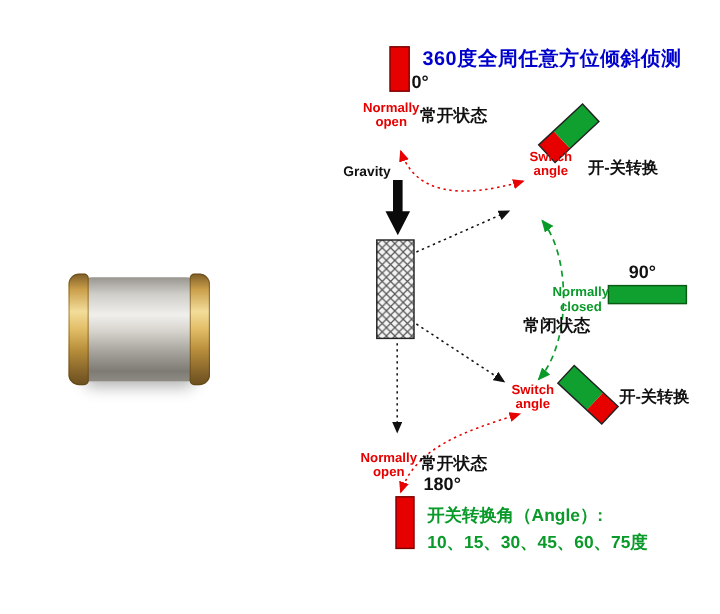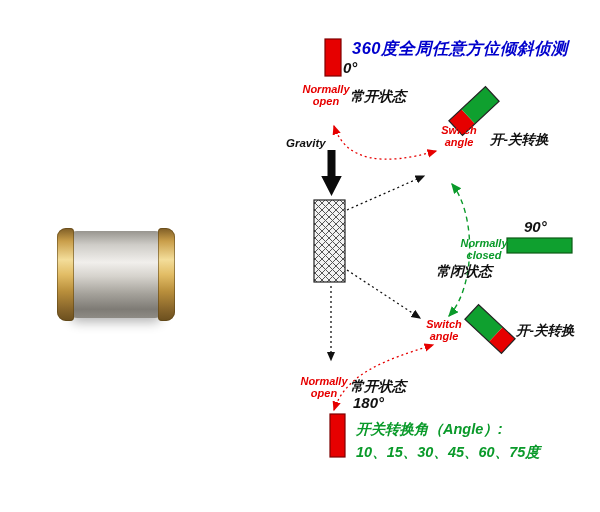--- a/index.html
+++ b/index.html
@@ -10,7 +10,6 @@
     background: #ffffff;
     overflow: hidden;
     font-family: "Liberation Sans", sans-serif;
-    font-style: italic;
   }
   
   .sensor { position:absolute; left:57px; top:228px; width:118px; height:93px; }

